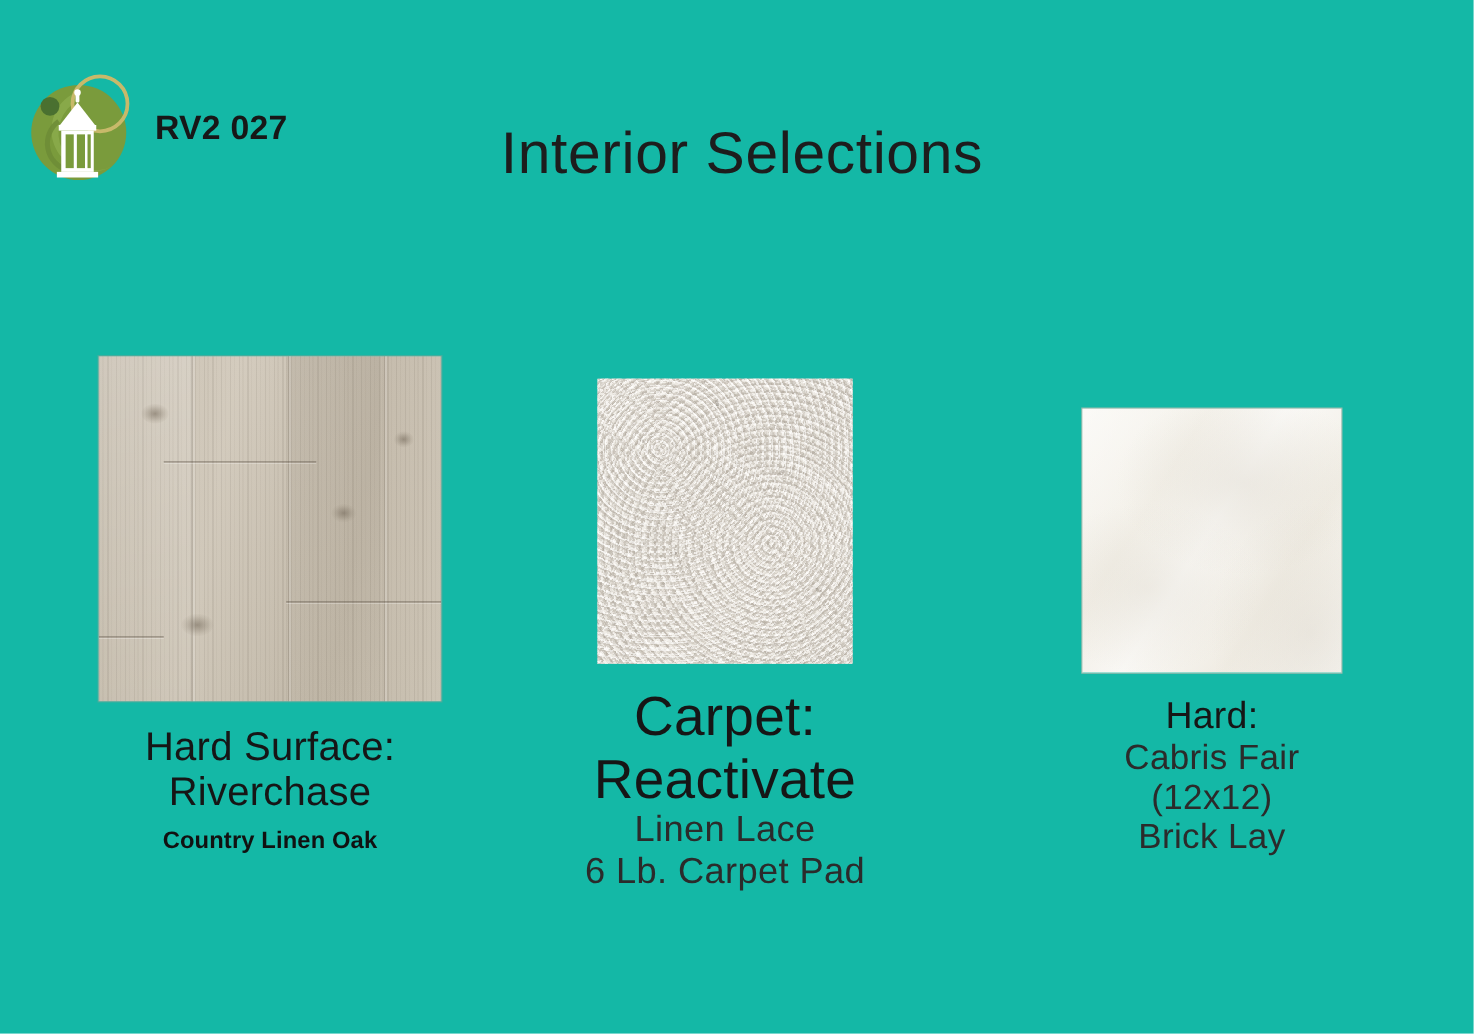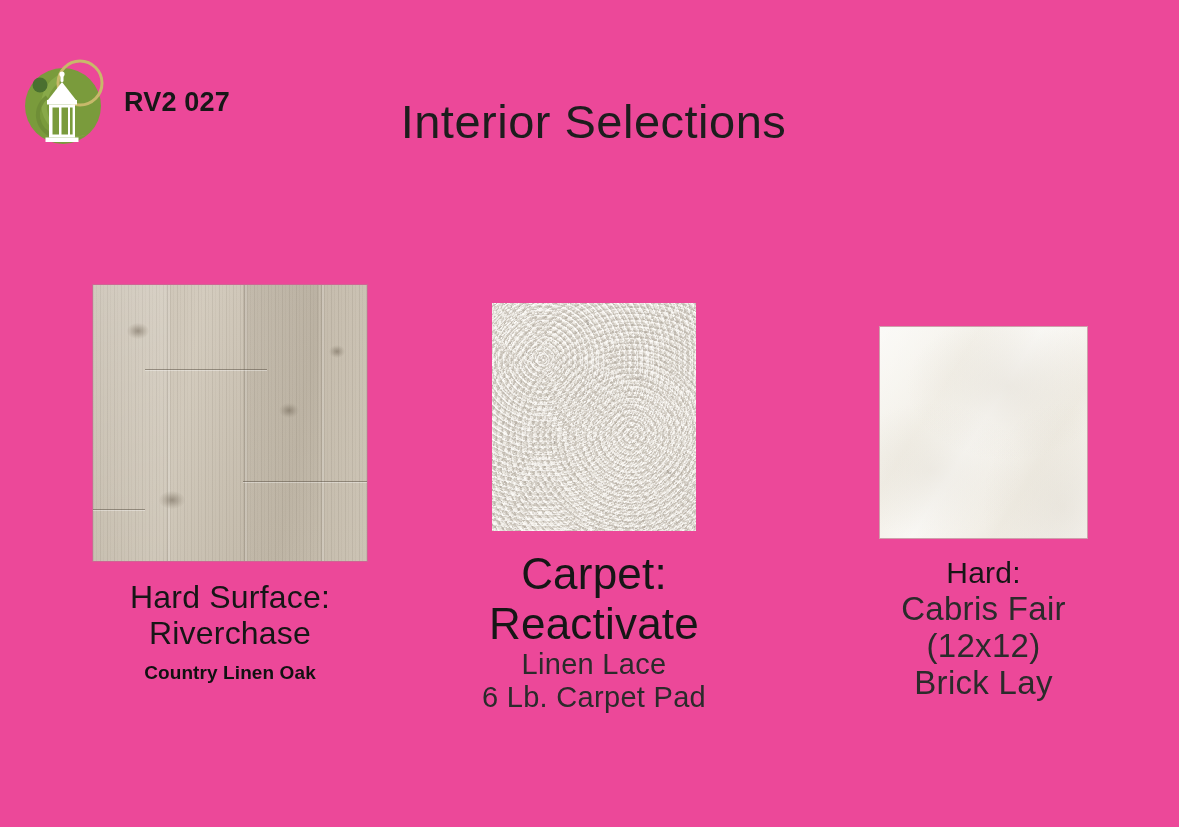--- a/index.html
+++ b/index.html
@@ -21,7 +21,7 @@
   .slide {
     position: absolute;
     inset: 0;
-    background: #ec4899;
+    background: #14b8a6;
   }
 
   

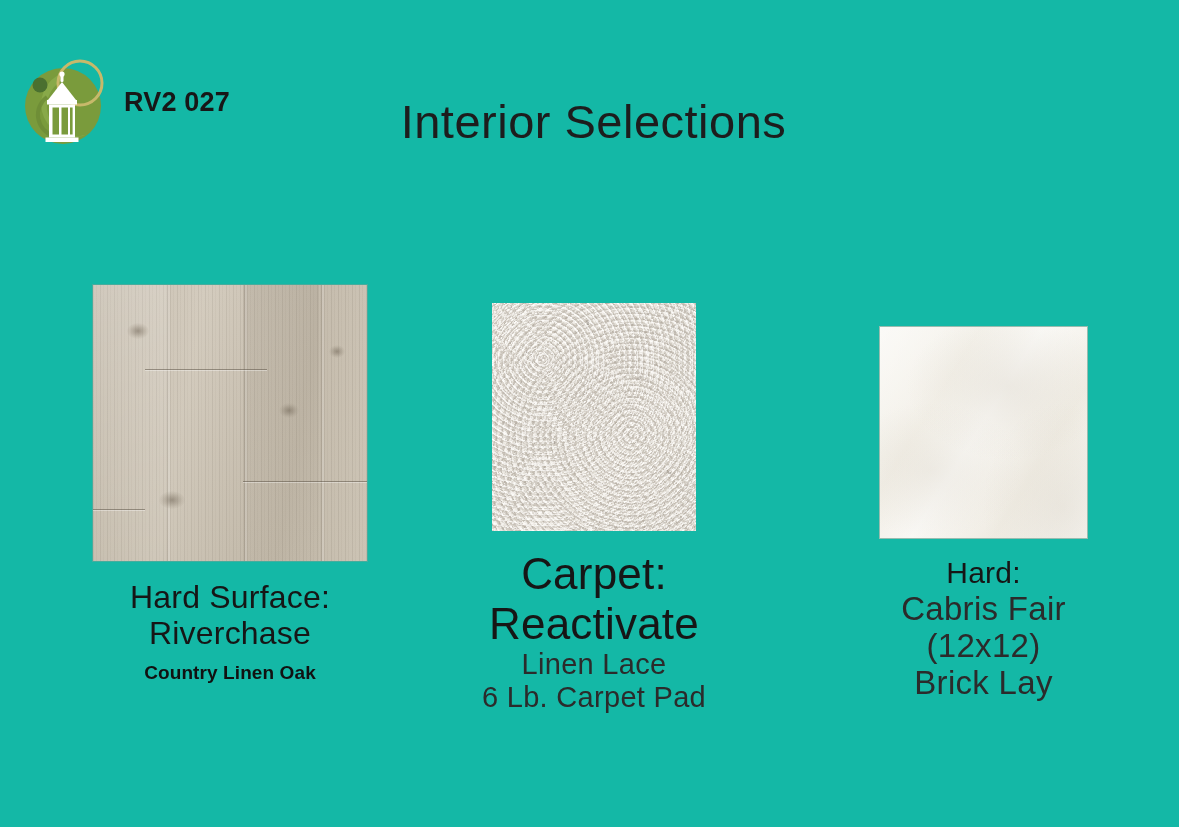--- a/index.html
+++ b/index.html
@@ -85,7 +85,7 @@
   
   .samples {
     position: absolute;
-    left: 14px;
+    left: 0;
     top: 285px;
     width: 976px;
     height: 470px;

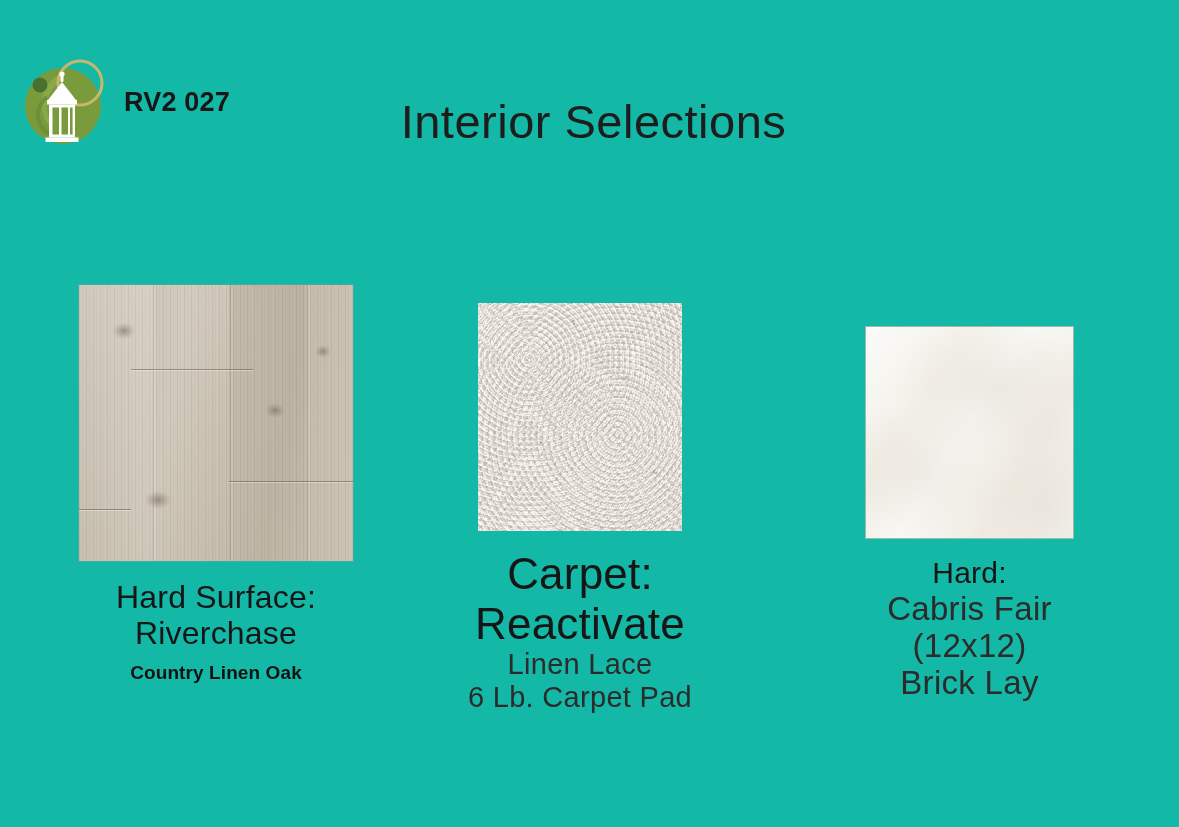--- a/index.html
+++ b/index.html
@@ -226,7 +226,7 @@
   .cap-carpet .cap-light { font-size: 29px; }
 
   .cap-tile .cap-strong { font-size: 30px; }
-  .cap-tile .cap-light { font-size: 33px; }
+  .cap-tile .cap-light { font-size: 28px; }
 </style>
 </head>
 <body>

